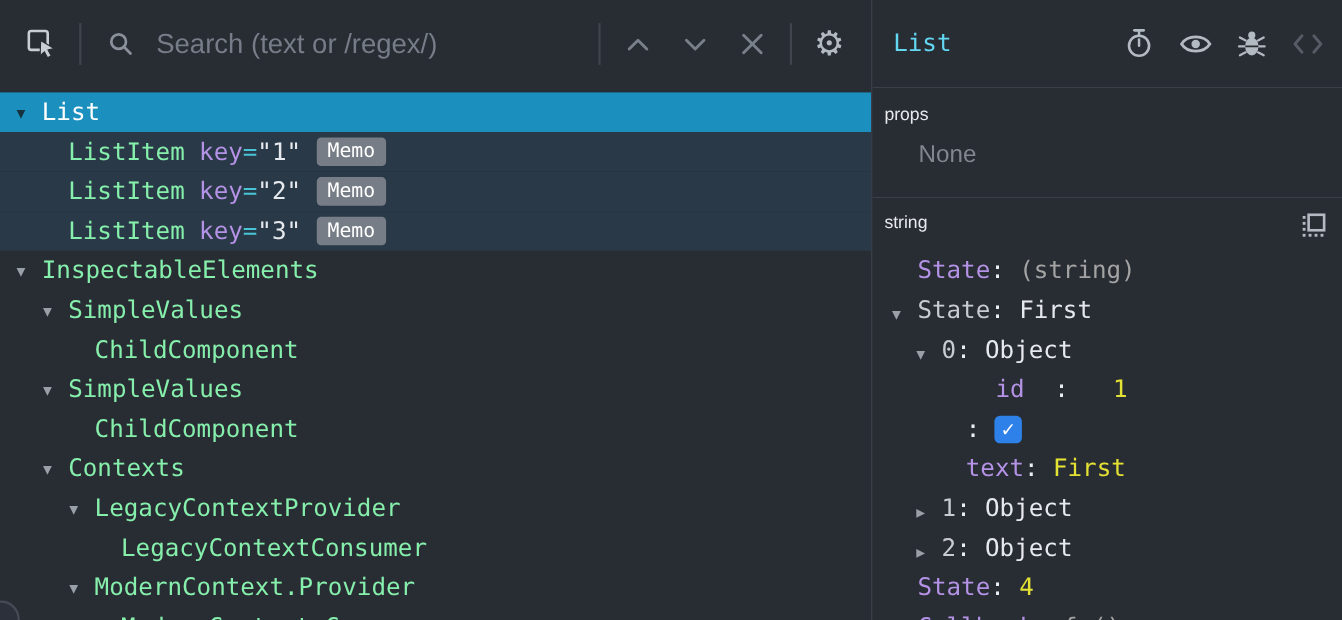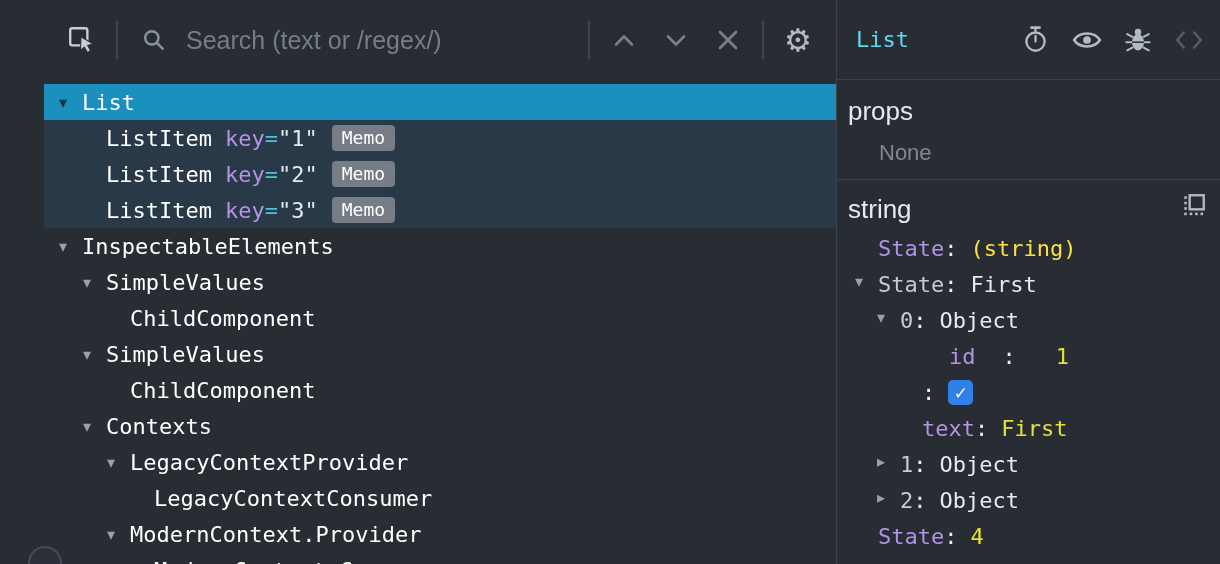--- a/index.html
+++ b/index.html
@@ -12,7 +12,7 @@
 
   
   .left { width:793px; flex:0 0 793px; border-right:1px solid #3e434c;
-          display:flex; flex-direction:column; position:relative; background:#282c33;margin-left:44px; }
+          display:flex; flex-direction:column; position:relative; background:#282c33; }
   .toolbar { height:80px; flex:0 0 80px; display:flex; align-items:center; padding:0 12px; }
   .tbtn { display:flex; align-items:center; justify-content:center;
           width:52px; height:52px; cursor:pointer; background:none; border:none; padding:0; }

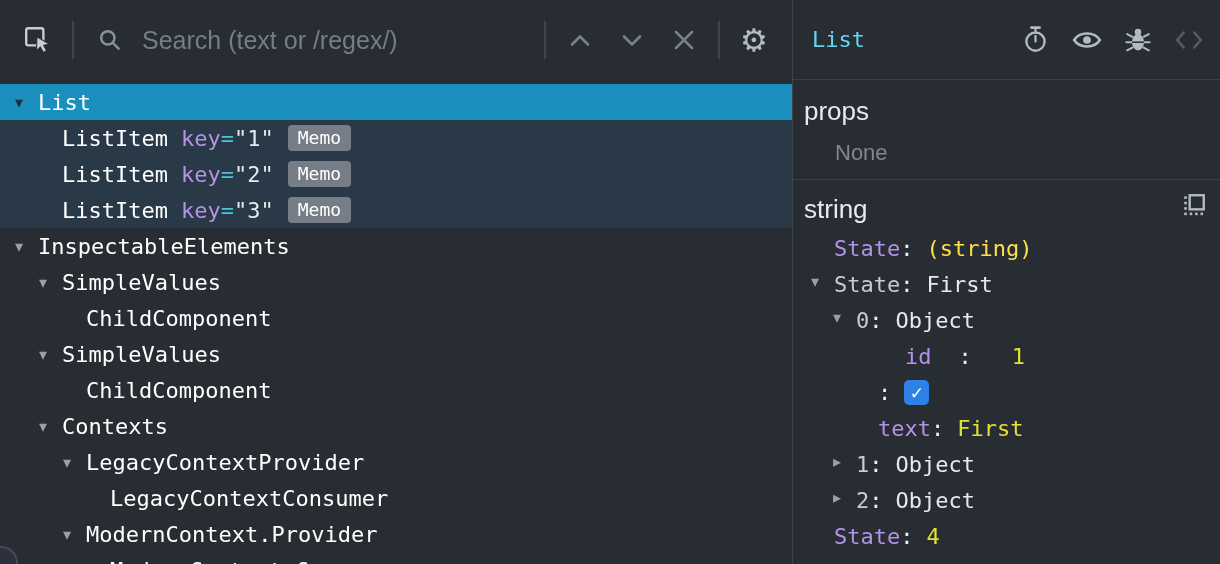--- a/index.html
+++ b/index.html
@@ -53,7 +53,7 @@
            background:none; border:none; padding:0; }
 
   .props-section { flex:0 0 100px; border-bottom:1px solid #3a3f48; padding:16px 0 0 11px; }
-  .section-label { color:#e8eaee; font-size:26px; }
+  .section-label { color:#e8eaee; font-size:16px; }
   .none-row { color:#82878f; font-size:22px; margin:13px 0 0 31px; }
 
   .hooks-section { flex:1; position:relative; padding:14px 0 0 0; overflow:hidden; }

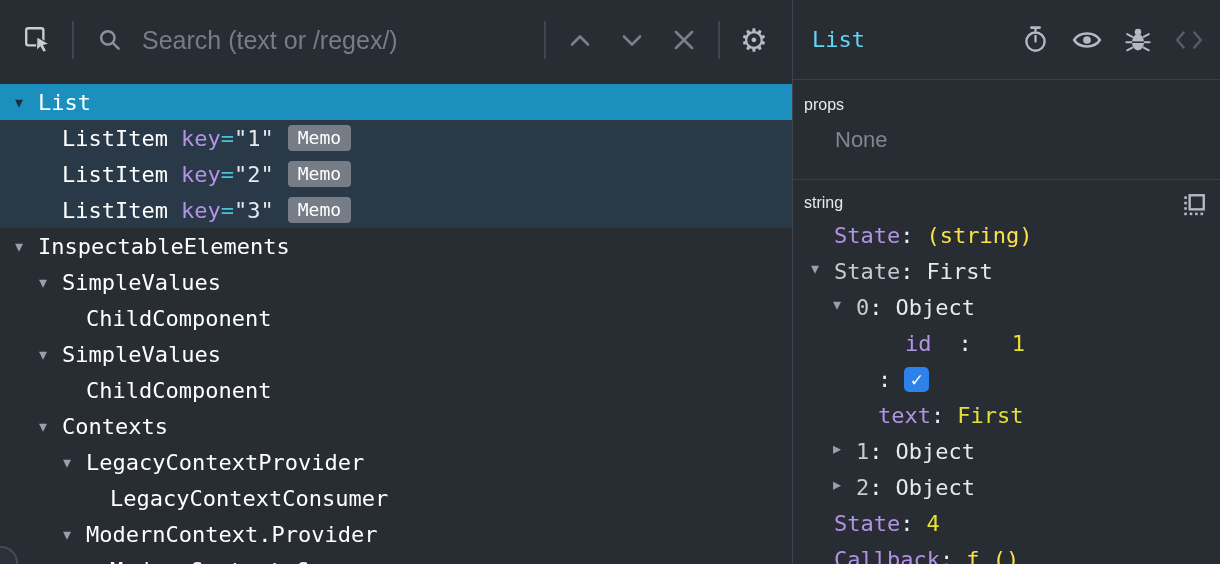--- a/index.html
+++ b/index.html
@@ -32,7 +32,7 @@
   .t-arrow { flex:0 0 24px; color:#9aa0a8; font-size:16px;
              font-family:"DejaVu Sans", sans-serif; padding-left:1px; }
   .tree-row.selected .t-arrow { color:#16323f; }
-  .cname { color:#ffffff; }
+  .cname { color:#86efac; }
   .tree-row.selected .cname { color:#ffffff; }
   .attr-name { color:#b492e6; margin-left:13px; }
   .attr-eq   { color:#49c3d6; }

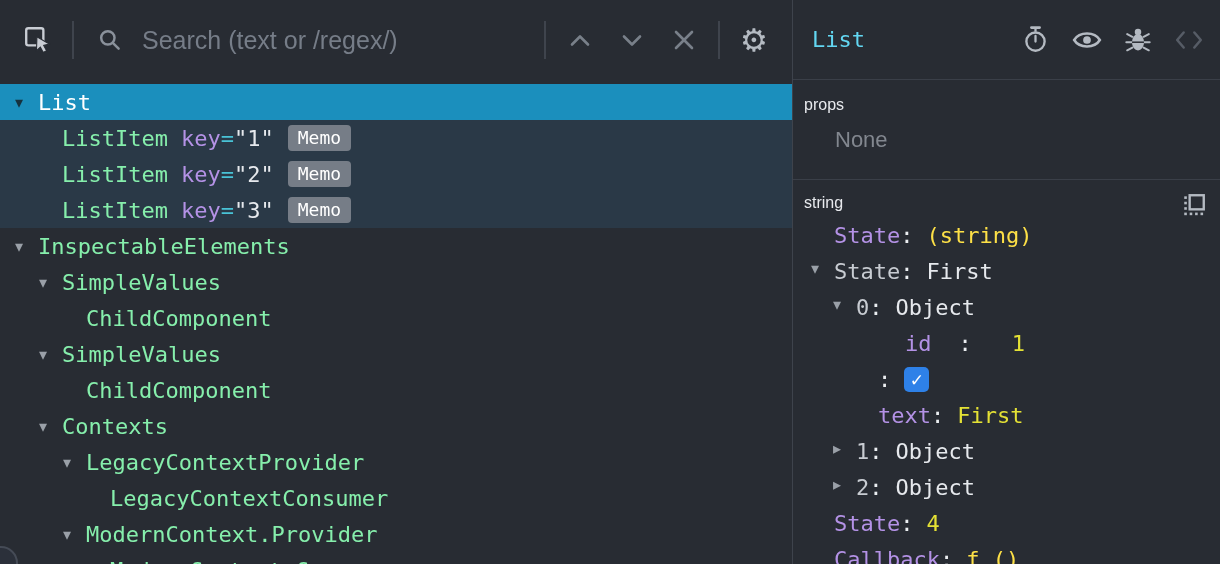--- a/index.html
+++ b/index.html
@@ -60,7 +60,7 @@
   .hooks-section .section-label { padding-left:11px; }
   .hooks-icon { position:absolute; top:12px; right:13px; }
   .hook-rows { margin-top:11px; font-family:"DejaVu Sans Mono", monospace; font-size:22px; }
-  .hook-row { height:36px; display:flex; align-items:flex-start; white-space:pre; }
+  .hook-row { height:36px; display:flex; align-items:flex-end; white-space:pre; }
   .h-arrow { flex:0 0 23px; color:#9aa0a8; font-size:16px;
              font-family:"DejaVu Sans", sans-serif; }
   .h-name.purple { color:#b492e6; }

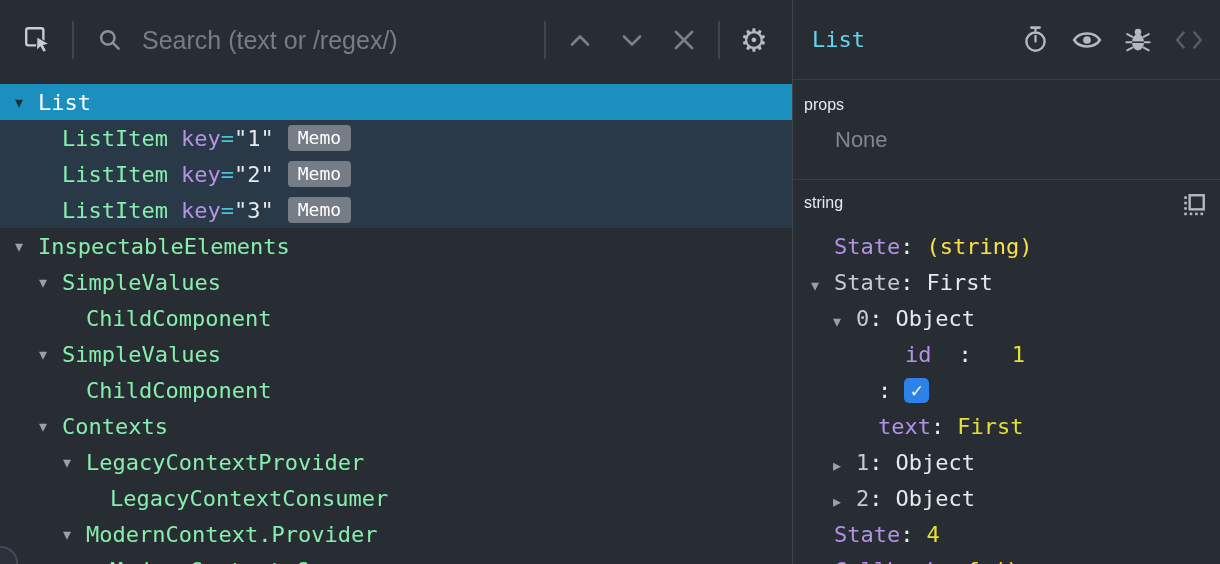--- a/index.html
+++ b/index.html
@@ -69,7 +69,7 @@
   .h-val { margin-left:13px; }
   .v-white  { color:#e6e9ed; }
   .v-yellow { color:#e4e135; }
-  .v-gray   { color:#fde047; }
+  .v-gray   { color:#a3a3a3; }
   .checkbox { width:25px; height:25px; background:#2e81e8; border-radius:5px; margin-left:13px;
               display:inline-flex; align-items:center; justify-content:center;
               color:#fff; font-size:17px; font-weight:bold; cursor:pointer;

